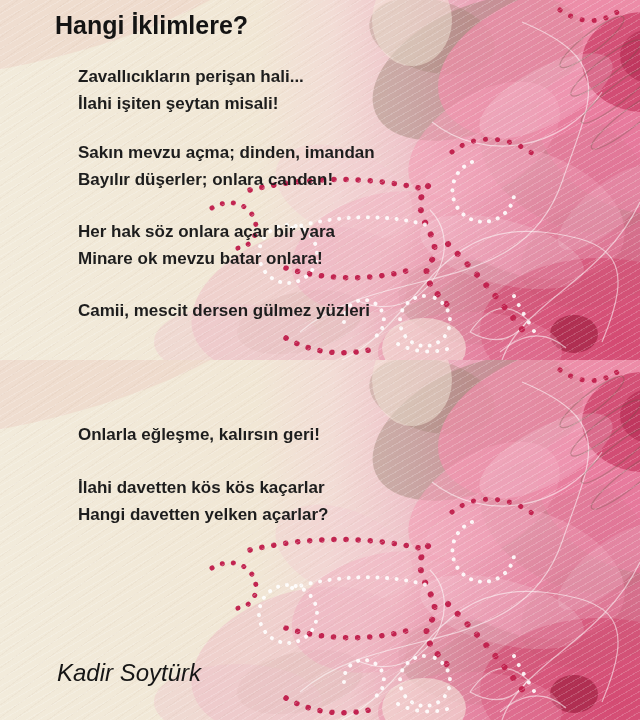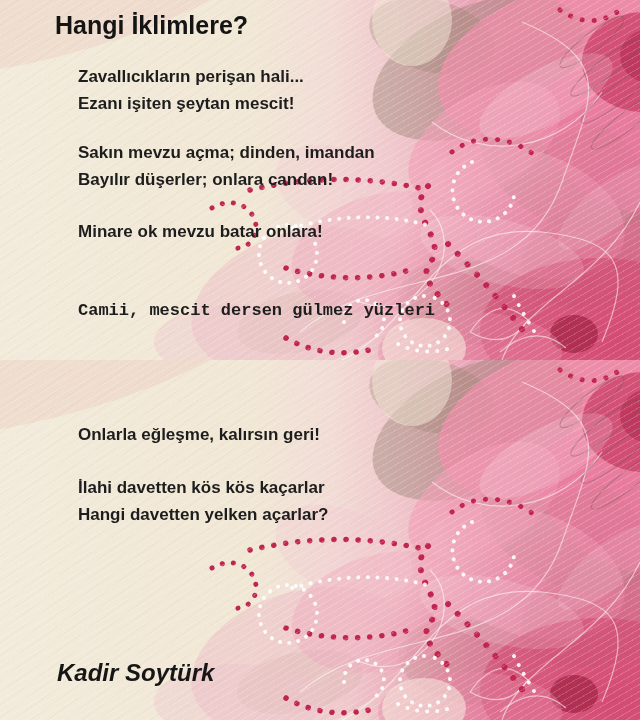--- a/index.html
+++ b/index.html
@@ -198,7 +198,7 @@
 
     <div class="stanza s1">
       <div class="line">Zavallıcıkların perişan hali...</div>
-      <div class="line">Ezanı işiten şeytan mescit!</div>
+      <div class="line">İlahi işiten şeytan misali!</div>
     </div>
 
     <div class="stanza s2">

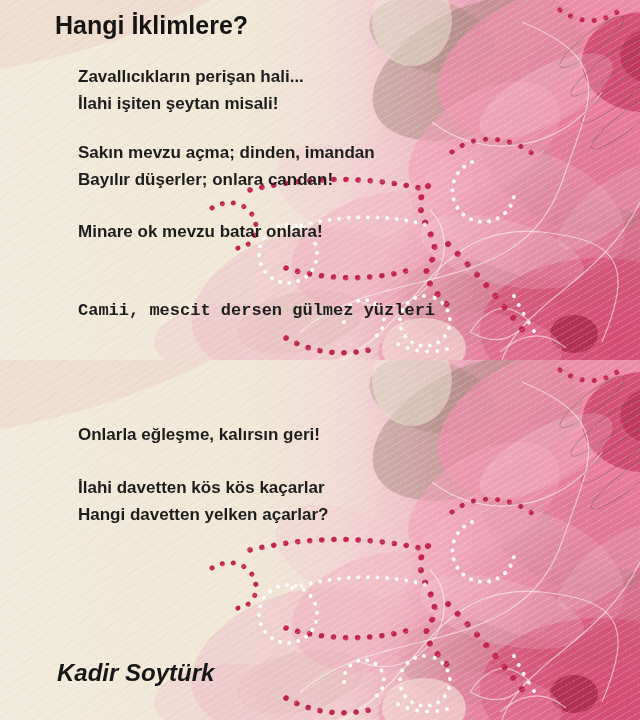--- a/index.html
+++ b/index.html
@@ -207,6 +207,7 @@
     </div>
 
     <div class="stanza s3">
+      <div class="line">Her hak söz onlara açar bir yara</div>
       <div class="line">Minare ok mevzu batar onlara!</div>
     </div>
 

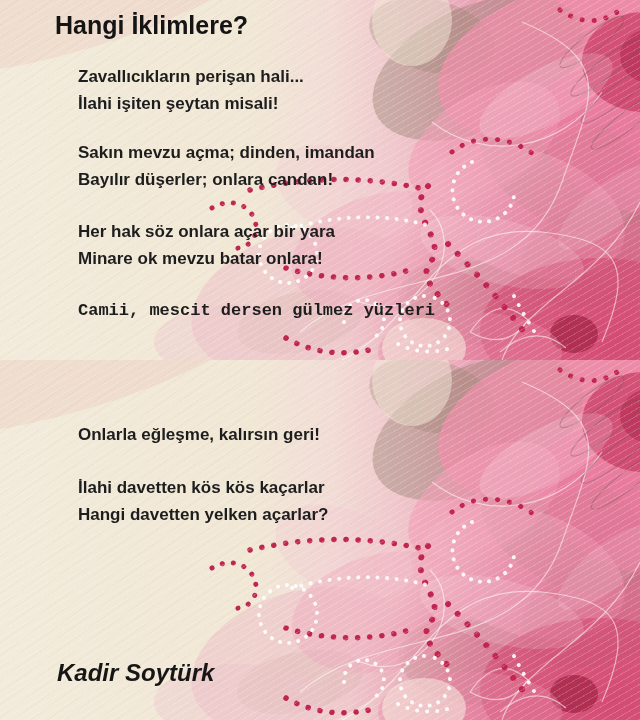--- a/index.html
+++ b/index.html
@@ -64,7 +64,7 @@
   .s1 { top: 51px; }
   .s2 { top: 127px; }
   .s3 { top: 206px; }
-  .s4 { top: 285px; font-family: Liberation Mono, monospace; }
+  .s4 { top: 285px; }
   .s5 { top: 409px; }
   .s6 { top: 462px; }
 

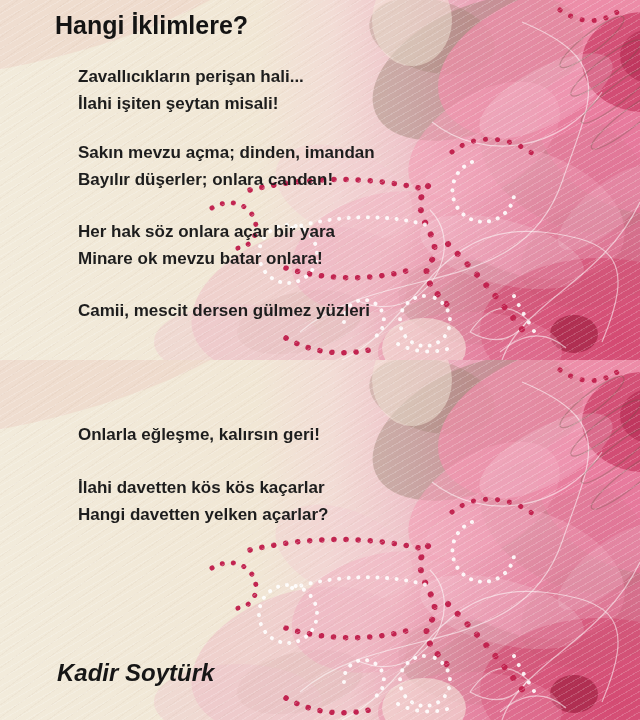--- a/index.html
+++ b/index.html
@@ -73,7 +73,7 @@
     left: 57px; top: 661px;
     font-size: 24px;
     font-style: italic;
-    font-weight: bold;
+    font-weight: normal;
     line-height: 1;
     color: #161616;
     white-space: nowrap;

